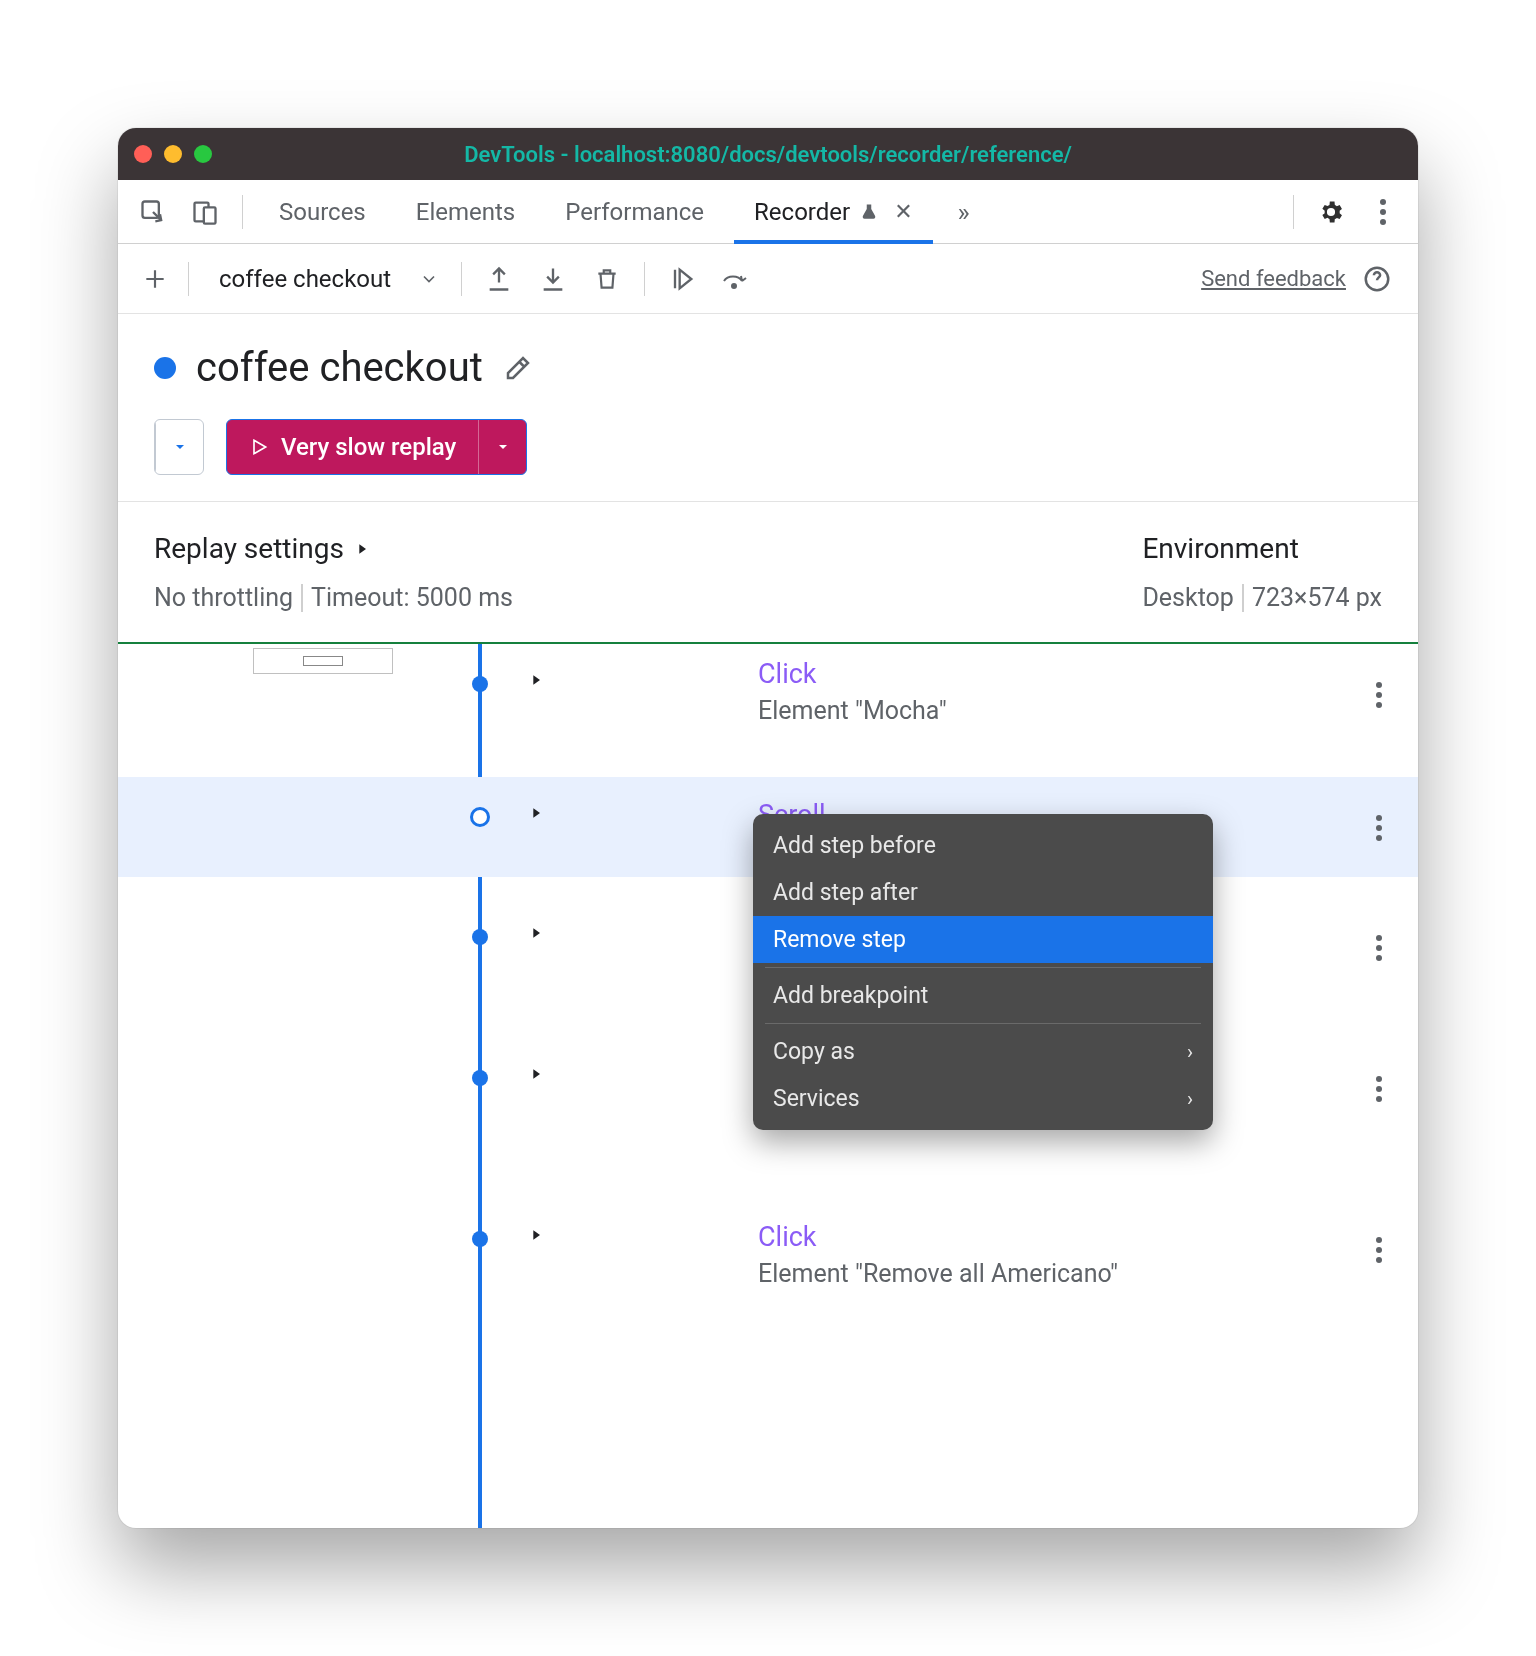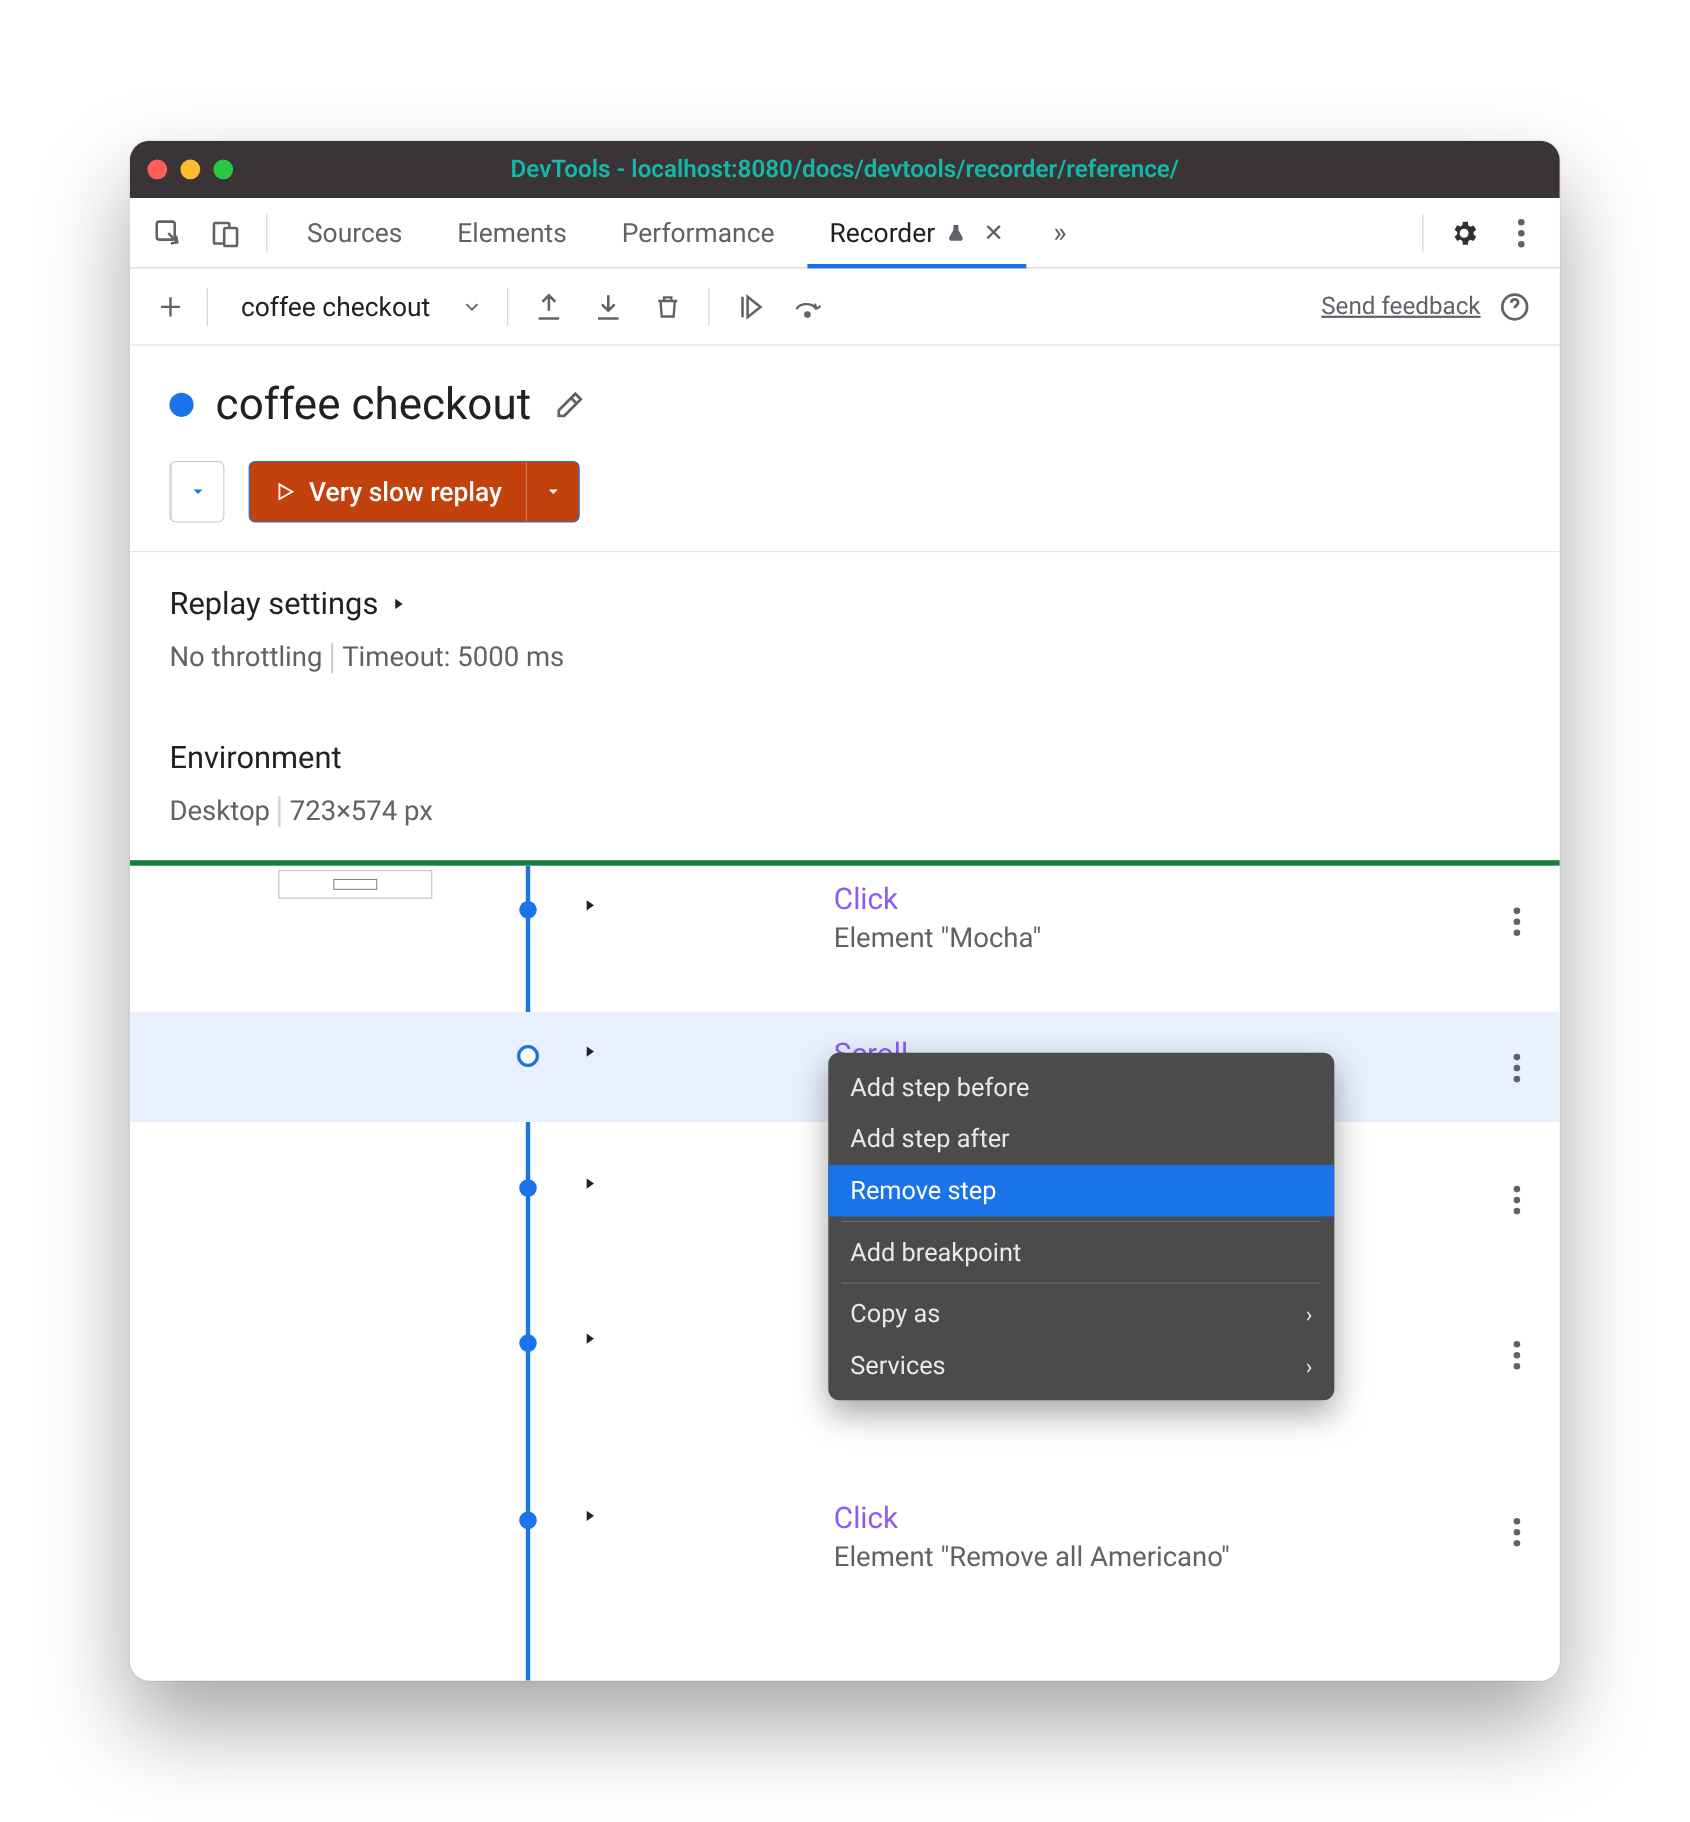--- a/index.html
+++ b/index.html
@@ -107,7 +107,7 @@
   .edit-pencil { color:#5f6368; }
   .button-row { display:flex; gap:22px; margin-top:28px; }
   .split-btn { display:flex; border:1px solid #c2c9d2; border-radius:6px; overflow:hidden; height:56px;}
-  .split-btn.blue { border-color:#1a73e8; background:#c2410c; color:#fff;}
+  .split-btn.blue { border-color:#1a73e8; background:#be185d; color:#fff;}
   .split-btn .main { display:flex; align-items:center; gap:12px; padding:0 22px; font-size:24px;}
   .split-btn .drop { display:flex; align-items:center; justify-content:center; width:48px; border-left:1px solid #c2c9d2;}
   .split-btn.blue .drop { border-left-color: rgba(255,255,255,0.35);}

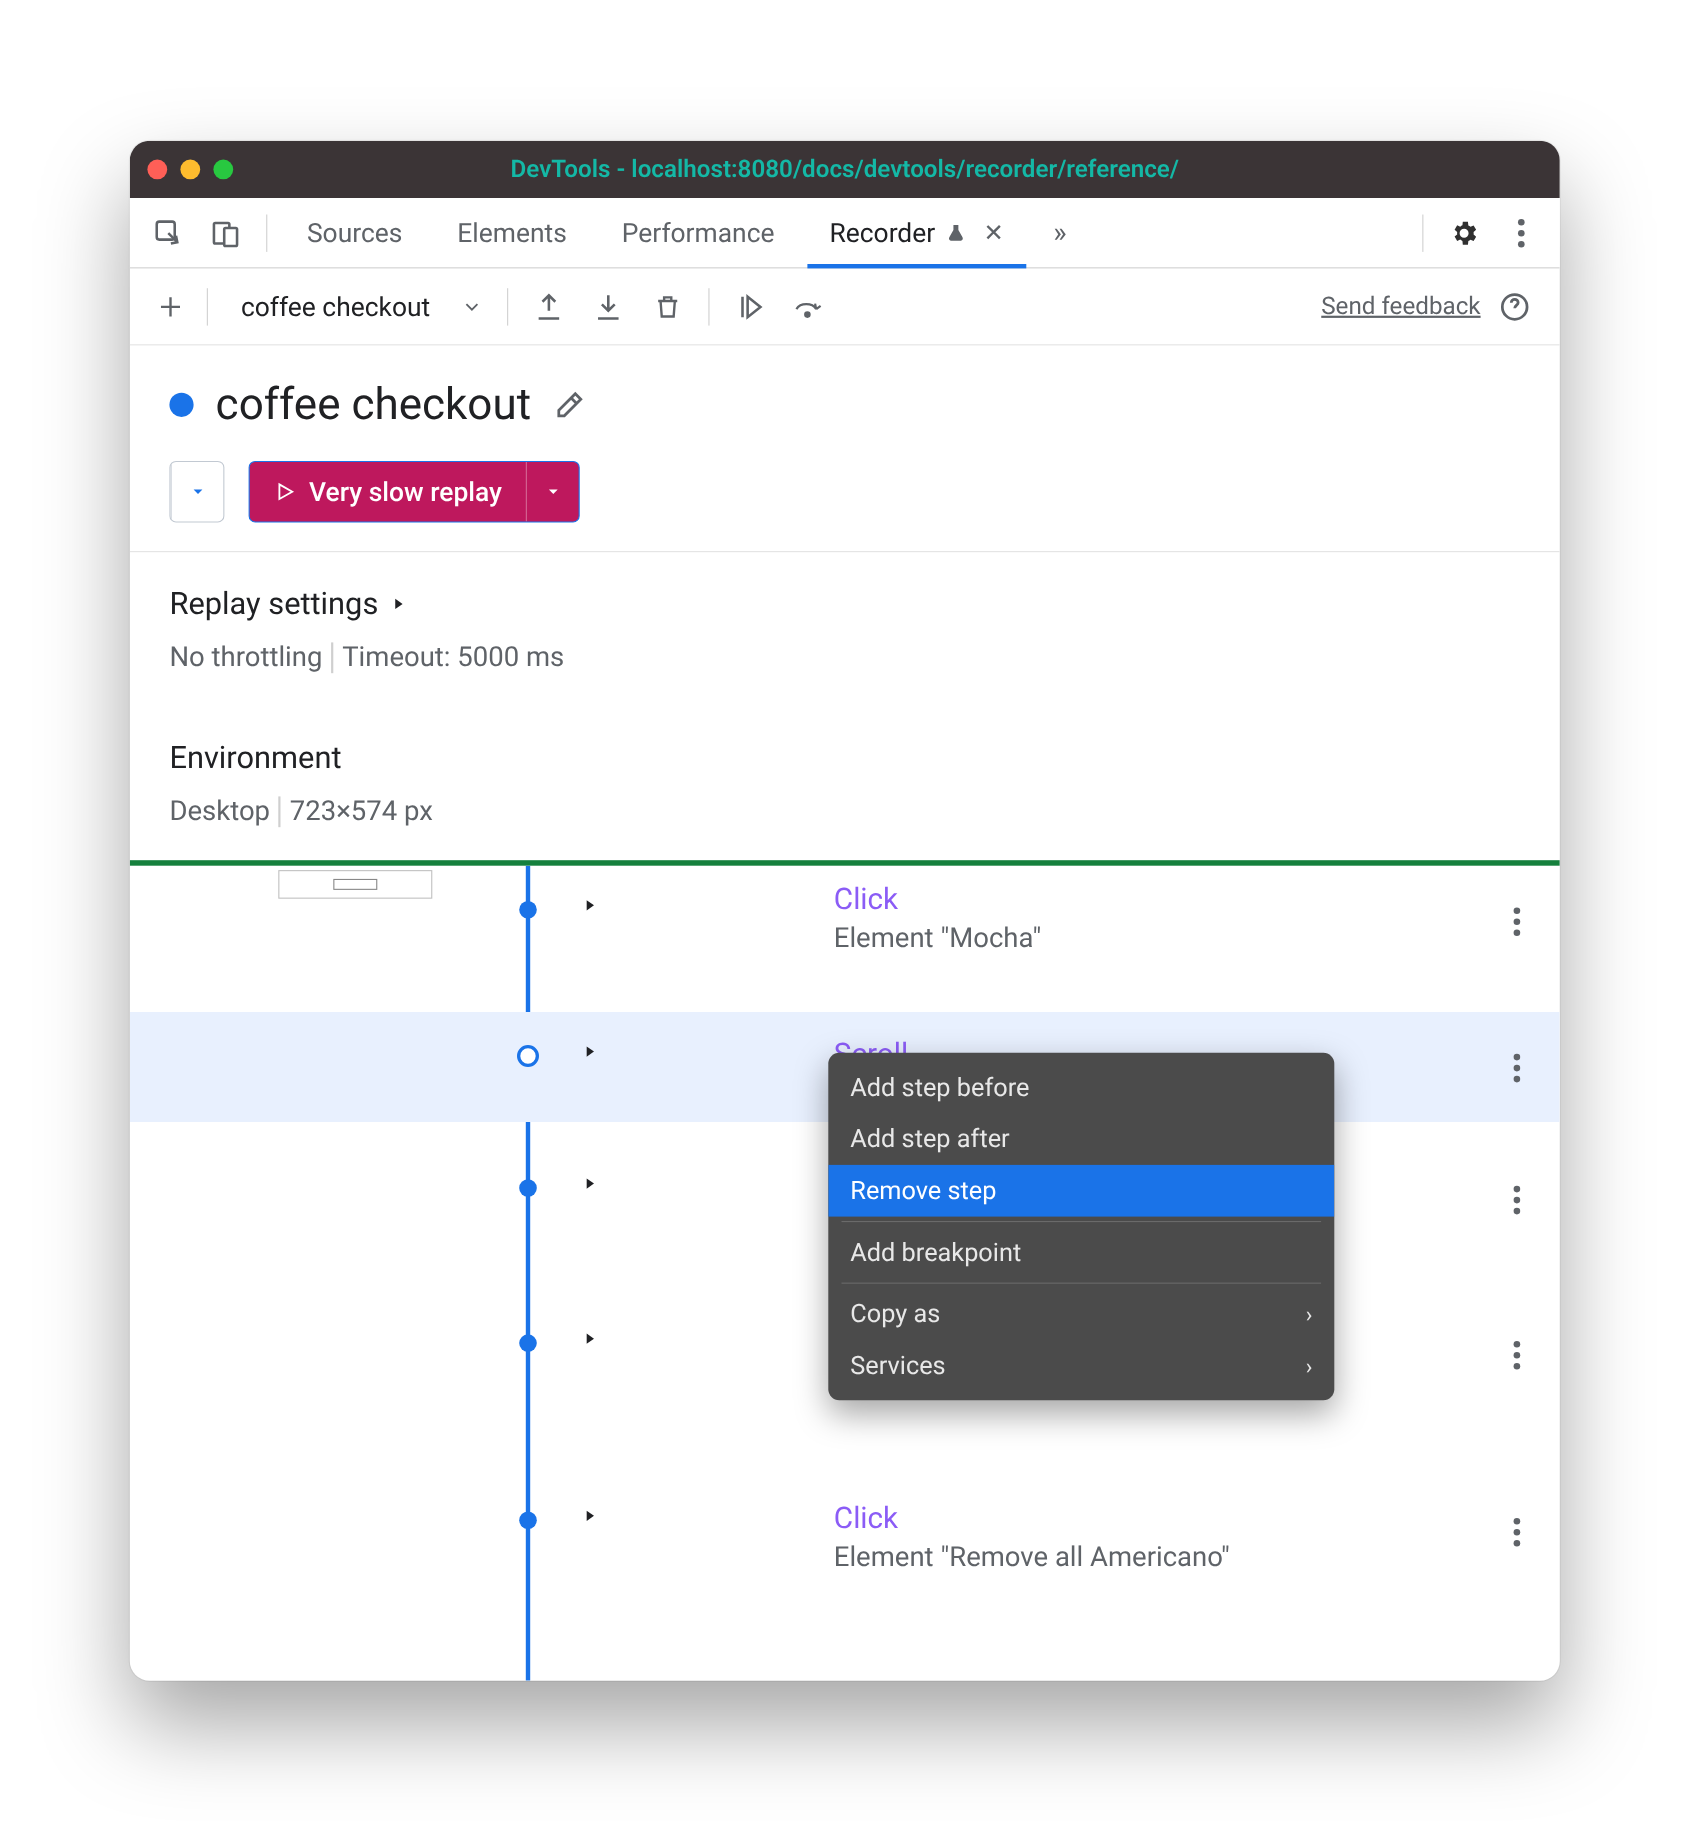--- a/index.html
+++ b/index.html
@@ -119,8 +119,7 @@
     font-size:26px;
     color:#202124;
     gap:60px;
-    border-bottom:5px solid #15803d;
-    flex-direction:column;
+    border-bottom:2px solid #15803d;
   }
   .settings-col { flex:1; }
   .settings-col.right { flex:0 0 auto; }

